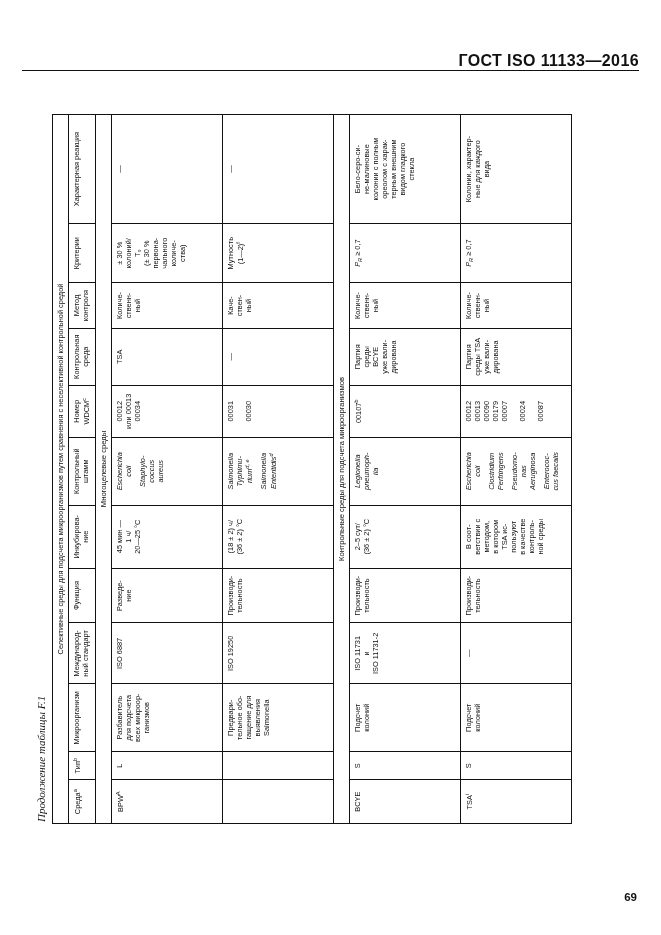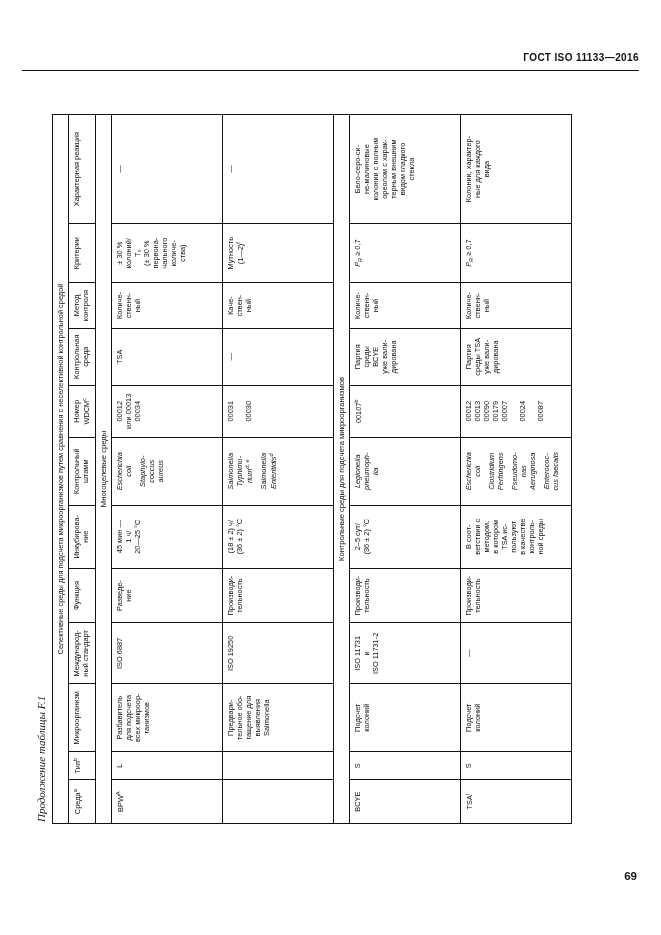--- a/index.html
+++ b/index.html
@@ -22,7 +22,7 @@
     top: 52px;
     right: 22px;
     font-family: "Liberation Sans", sans-serif;
-    font-size: 10px;
+    font-size: 16px;
     font-weight: bold;
     letter-spacing: 0.4px;
     white-space: nowrap;

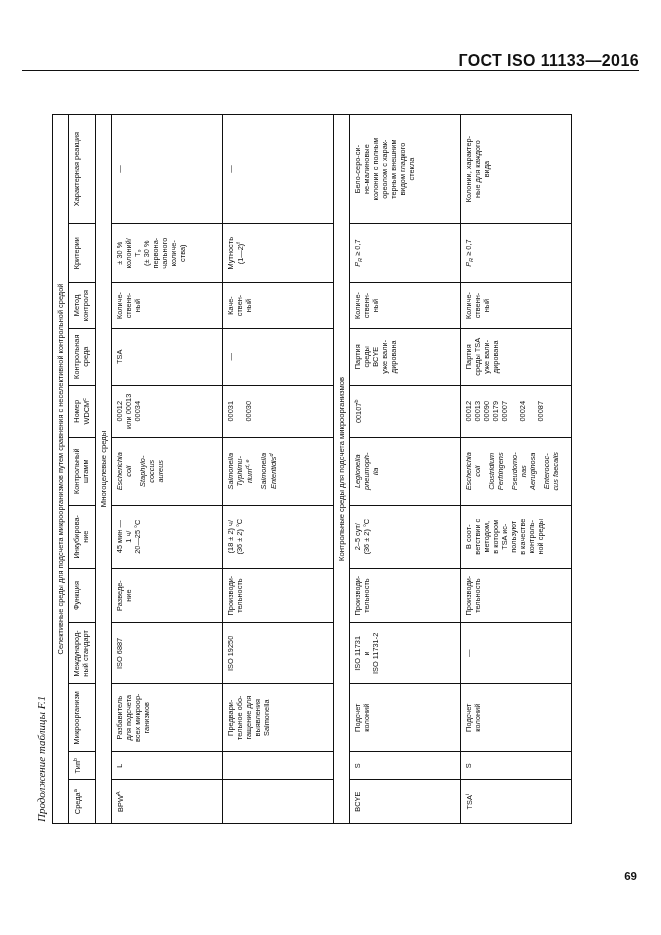--- a/index.html
+++ b/index.html
@@ -37,7 +37,7 @@
   }
   .page-number {
     position: absolute;
-    bottom: 53px;
+    bottom: 32px;
     right: 24px;
     font-family: "Liberation Sans", sans-serif;
     font-size: 11.5px;

